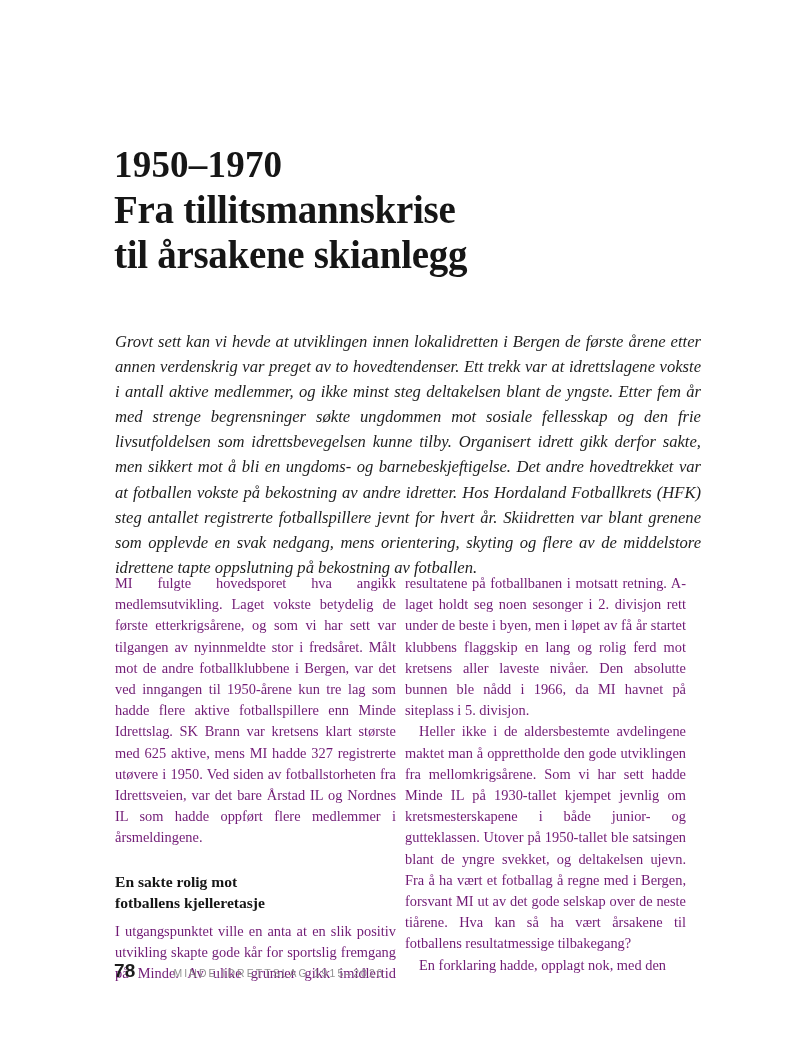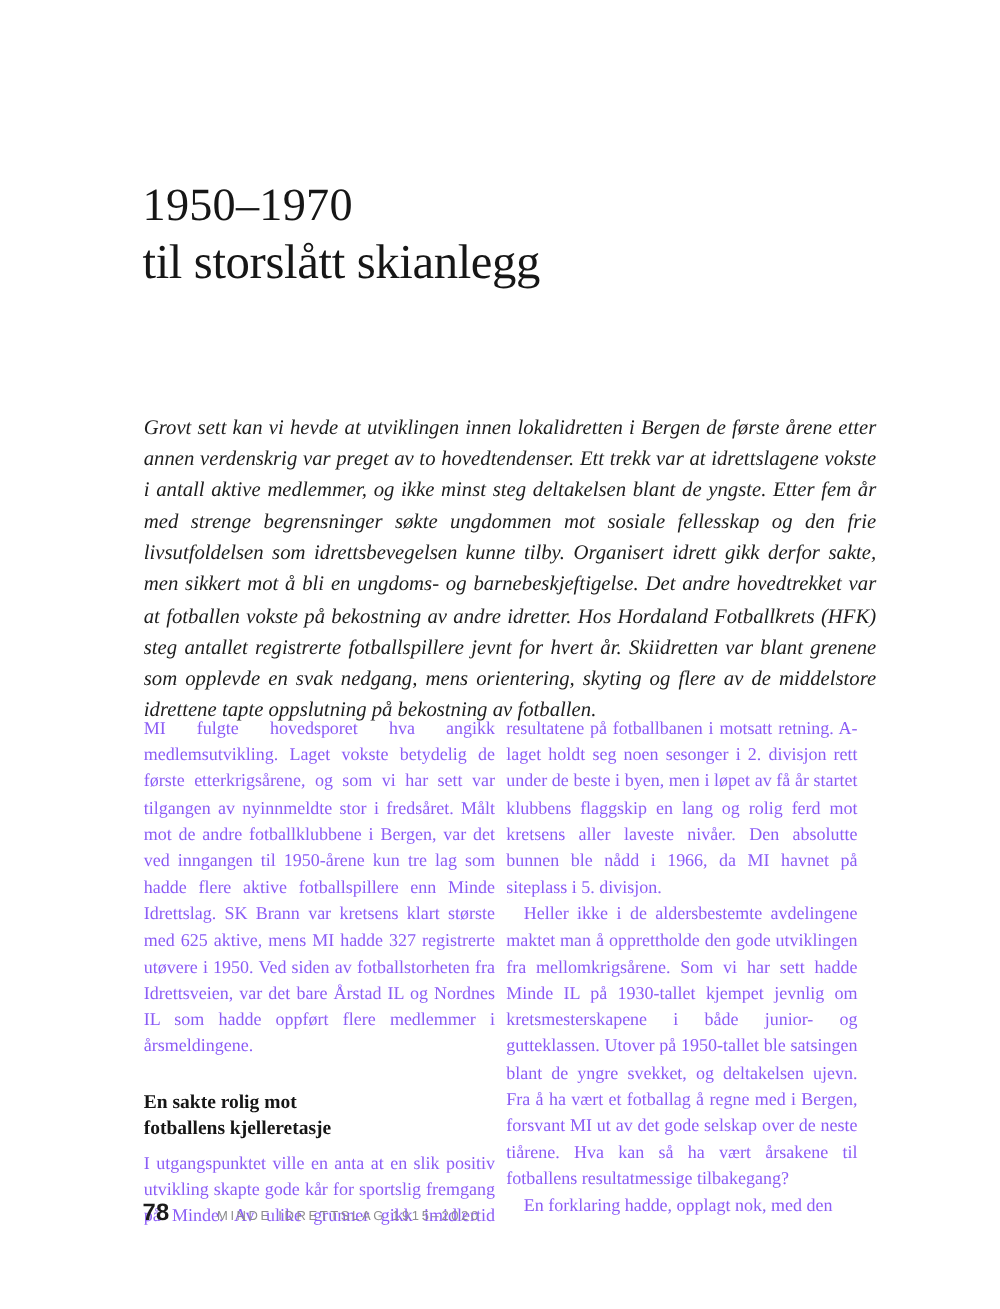--- a/index.html
+++ b/index.html
@@ -33,7 +33,7 @@
   }
   .chapter-head .line {
     font-family: "Liberation Serif", "DejaVu Serif", serif;
-    font-weight: 400;
+    font-weight: 700;
     font-size: 39px;
     line-height: 45px;
     letter-spacing: -0.3px;

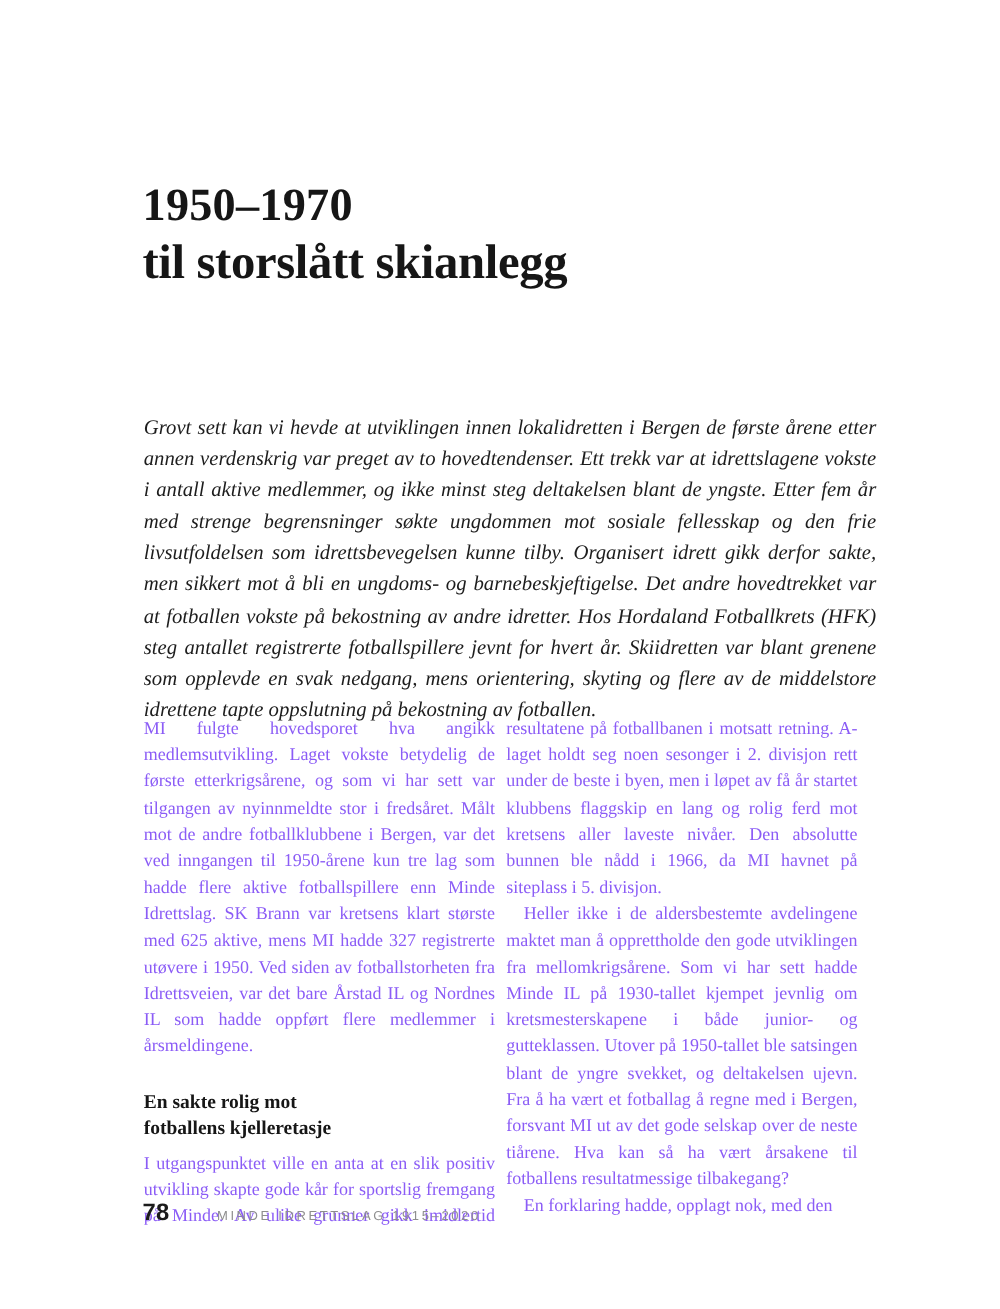--- a/index.html
+++ b/index.html
@@ -133,6 +133,7 @@
 
   <div class="chapter-head">
     <div class="line years">1950–1970</div>
+    <div class="line">Fra tillitsmannskrise</div>
     <div class="line">til storslått skianlegg</div>
   </div>
 

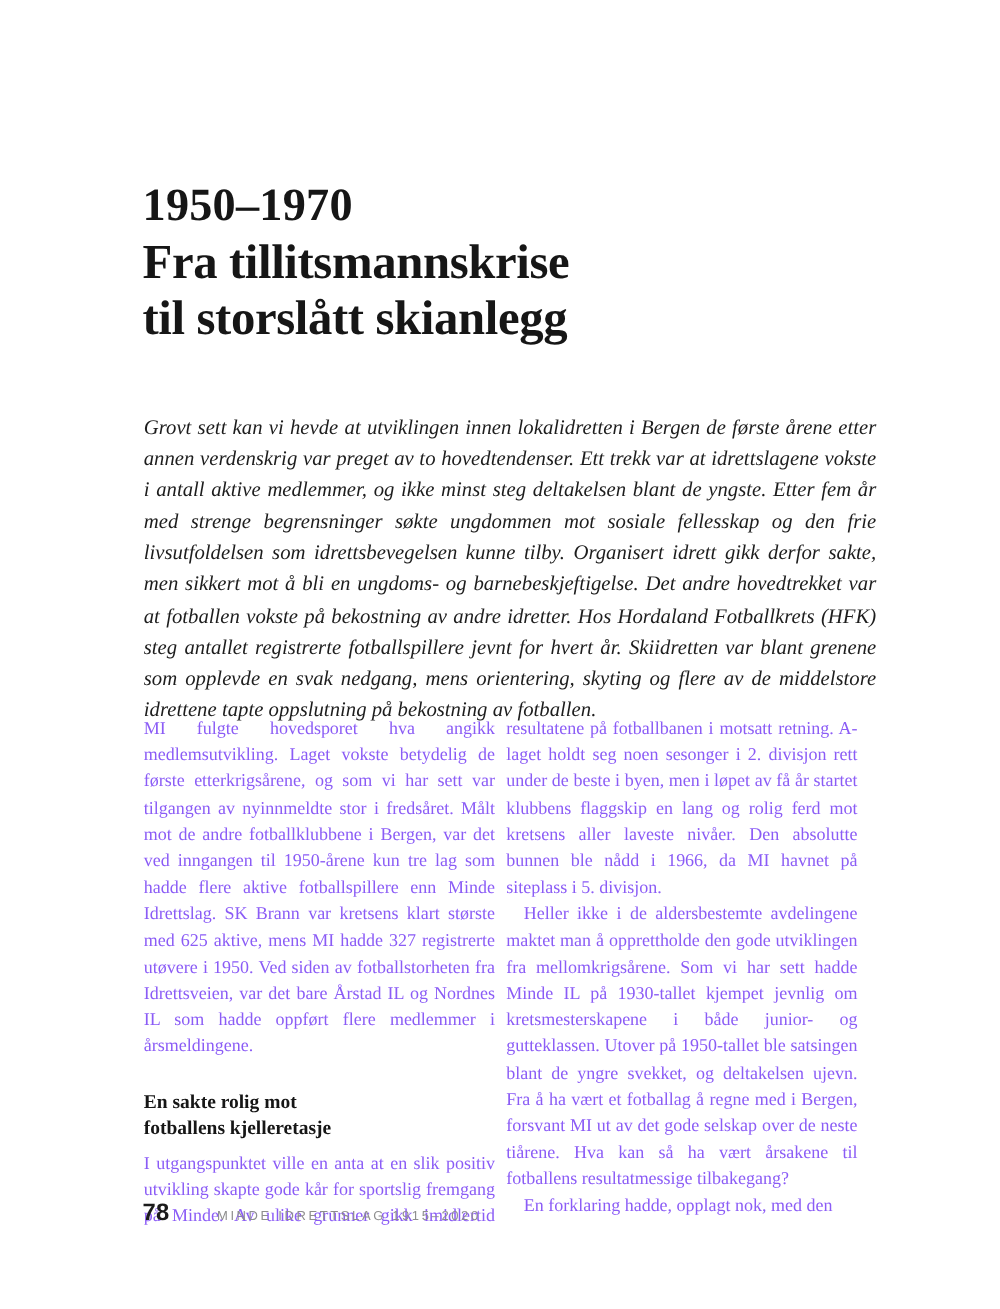--- a/index.html
+++ b/index.html
@@ -134,7 +134,7 @@
   <div class="chapter-head">
     <div class="line years">1950–1970</div>
     <div class="line">Fra tillitsmannskrise</div>
-    <div class="line">til storslått skianlegg</div>
+    <div class="line">til årsakene skianlegg</div>
   </div>
 
   <div class="standfirst">Grovt sett kan vi hevde at utviklingen innen lokalidretten i Bergen de første årene etter annen verdenskrig var preget av to hovedtendenser. Ett trekk var at idrettslagene vokste i antall aktive medlemmer, og ikke minst steg deltakelsen blant de yngste. Etter fem år med strenge begrensninger søkte ungdommen mot sosiale fellesskap og den frie livsutfoldelsen som idrettsbevegelsen kunne tilby. Organisert idrett gikk derfor sakte, men sikkert mot å bli en ungdoms- og barnebeskjeftigelse. Det andre hovedtrekket var at fotballen vokste på bekostning av andre idretter. Hos Hordaland Fotballkrets (HFK) steg antallet registrerte fotballspillere jevnt for hvert år. Skiidretten var blant grenene som opplevde en svak nedgang, mens orientering, skyting og flere av de middelstore idrettene tapte oppslutning på bekostning av fotballen.</div>

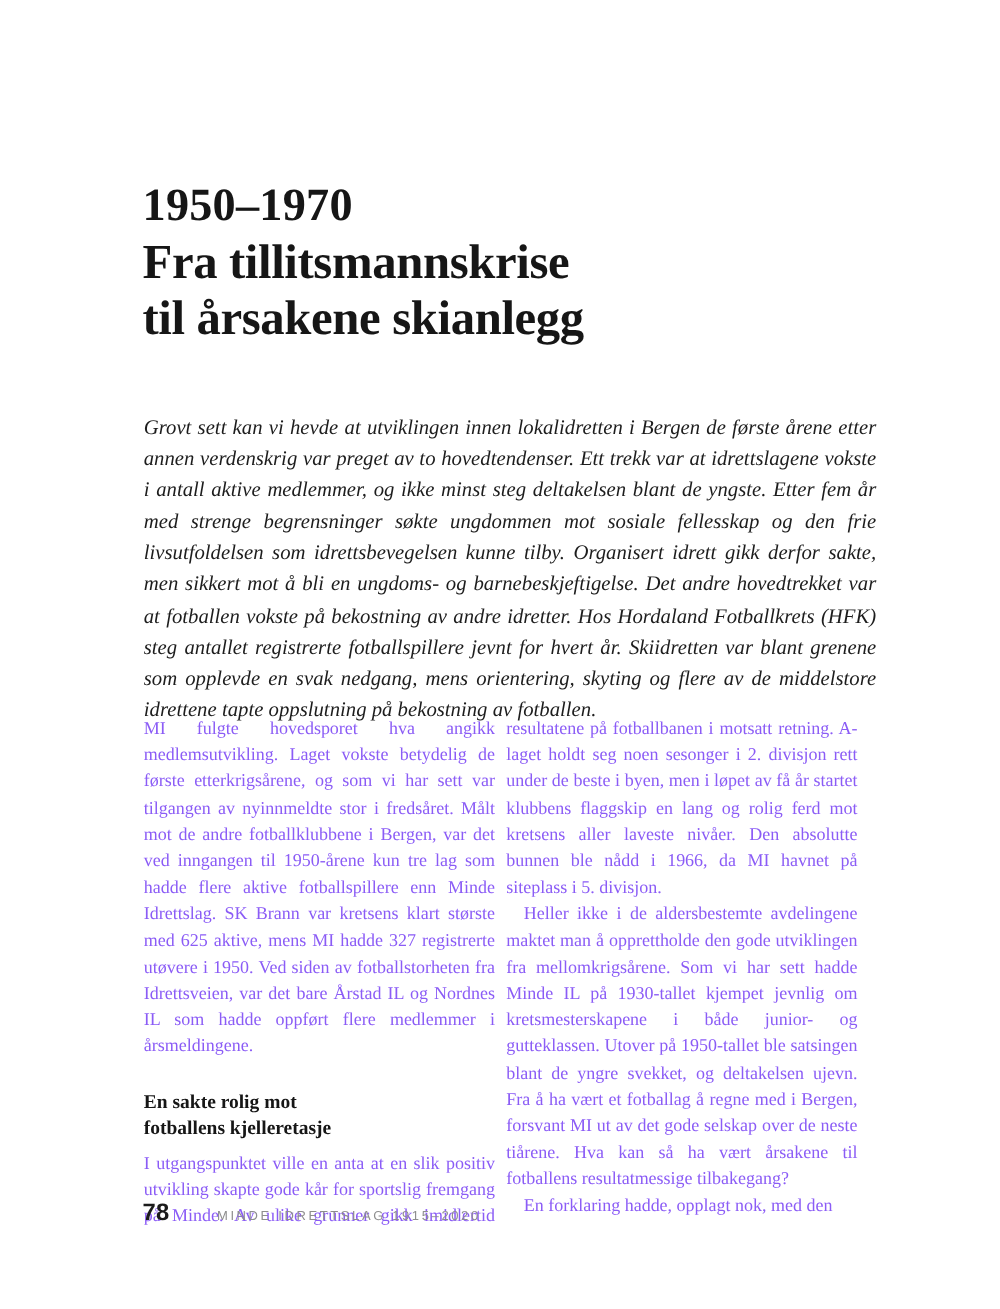--- a/index.html
+++ b/index.html
@@ -83,7 +83,7 @@
     line-height: 21.2px;
     text-align: justify;
     text-align-last: left;
-    color: #8b5cf6;
+    color: #701a75;
     hyphens: manual;
   }
   .body-p + .body-p {

